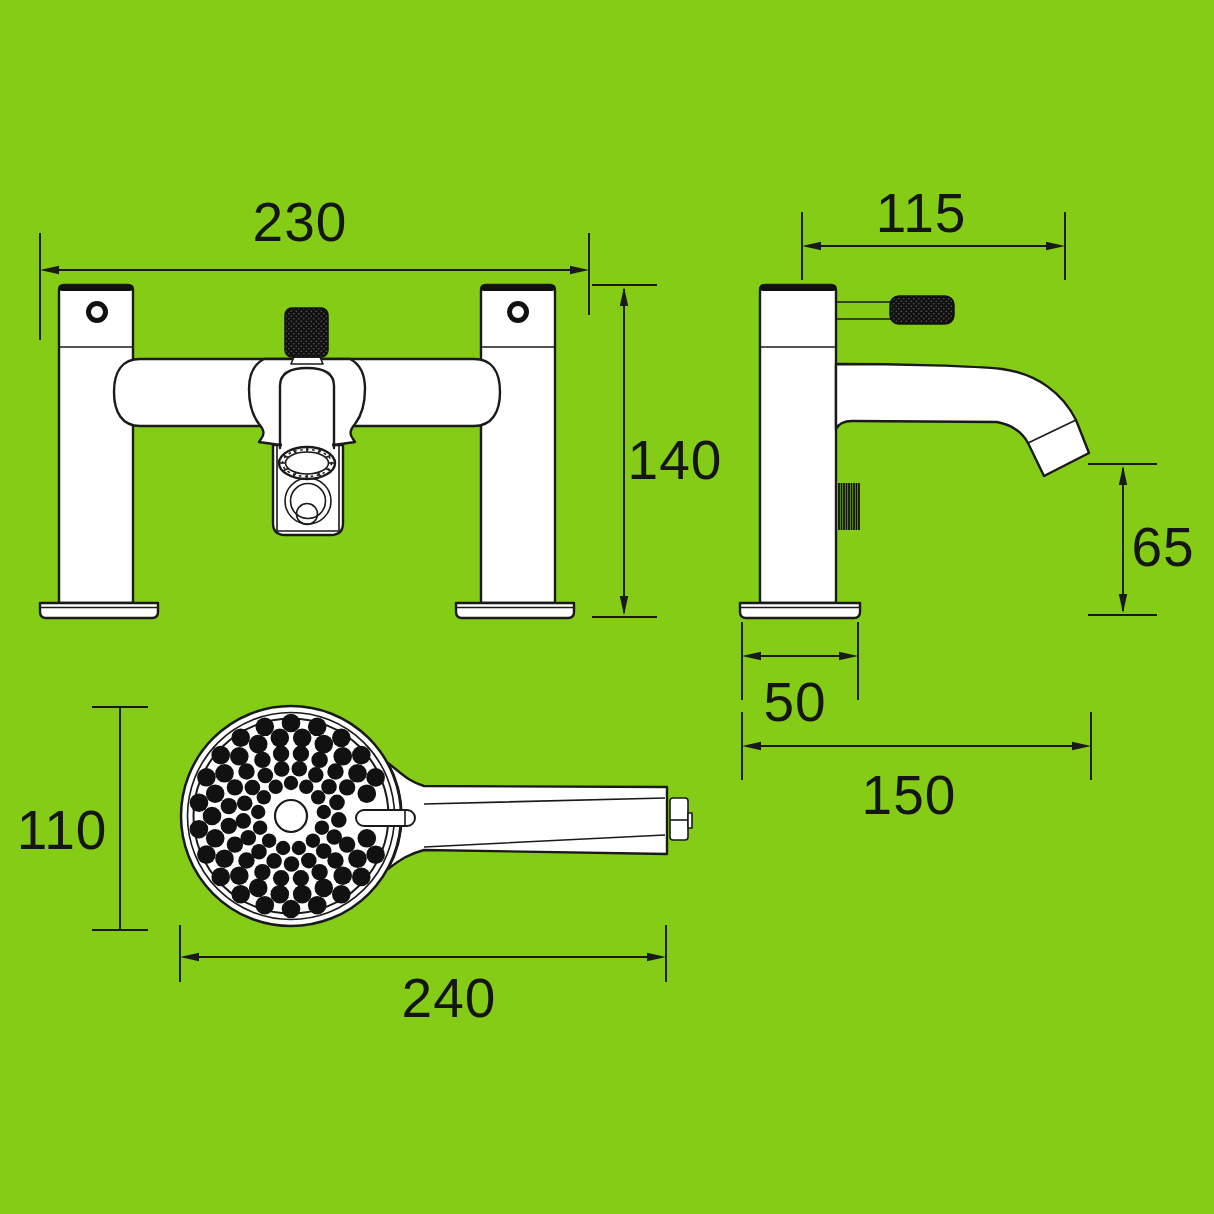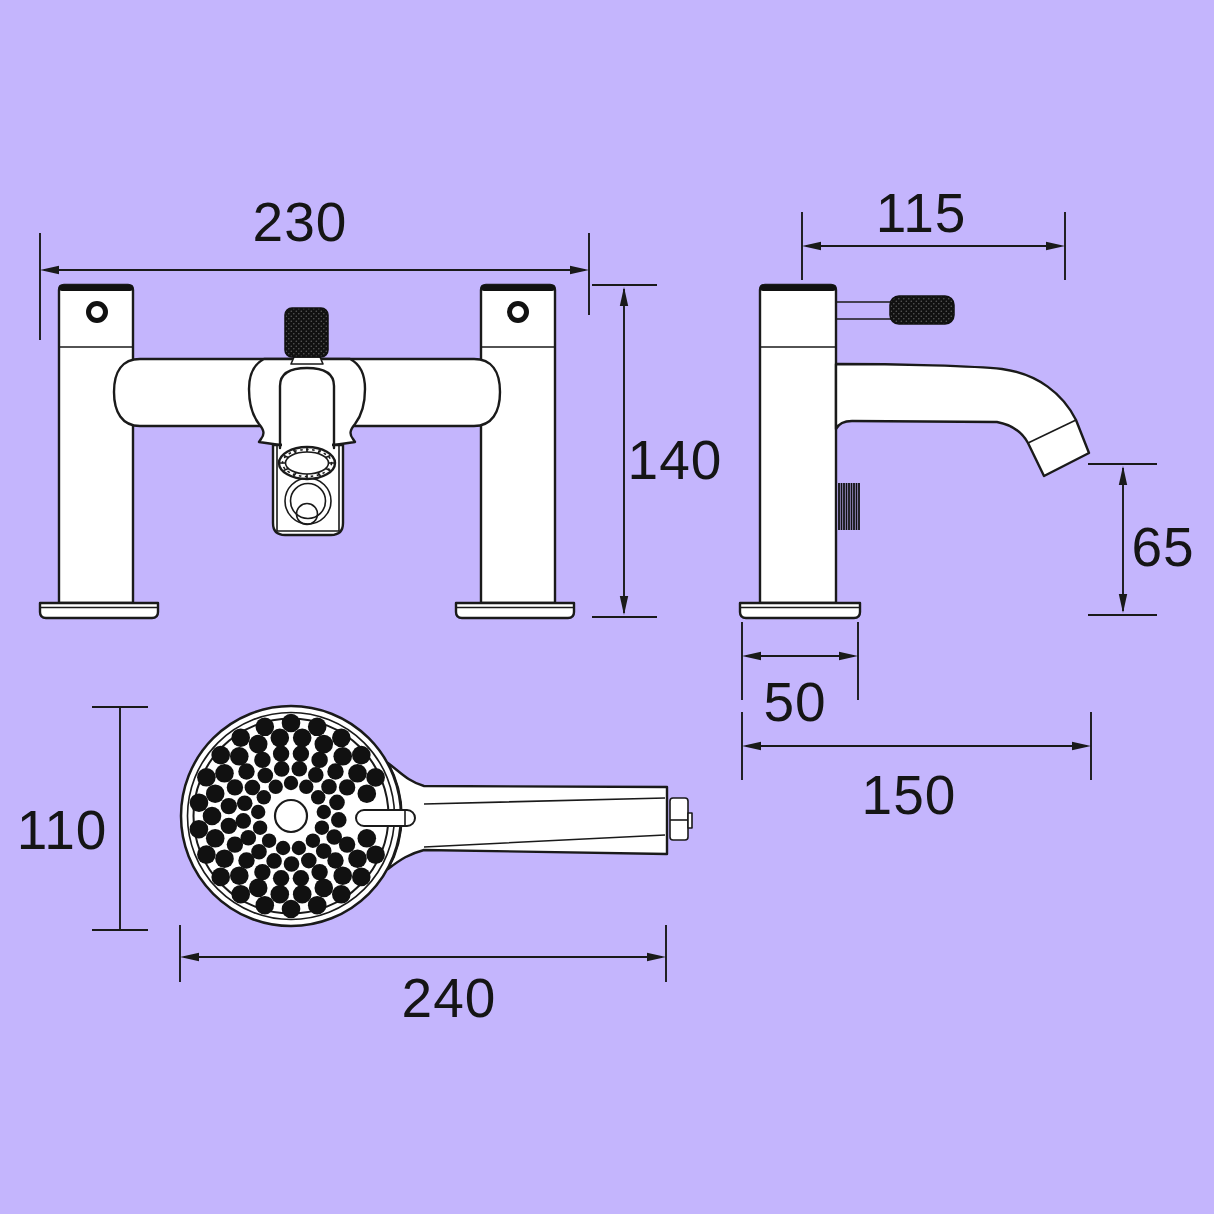--- a/index.html
+++ b/index.html
@@ -3,7 +3,7 @@
 <meta charset="utf-8">
 <style>
   html,body{margin:0;padding:0;background:#ffffff;}
-  .page{width:1214px;height:1214px;background:#c4b5fd;position:relative;overflow:hidden;}
+  .page{width:1214px;height:1214px;background:#84cc16;position:relative;overflow:hidden;}
   svg{display:block;}
   .ln{stroke:#1a1a1a;stroke-width:2.4;fill:none;stroke-linejoin:round;stroke-linecap:round;}
   .ln-thin{stroke:#1a1a1a;stroke-width:1.6;fill:none;stroke-linejoin:round;}

